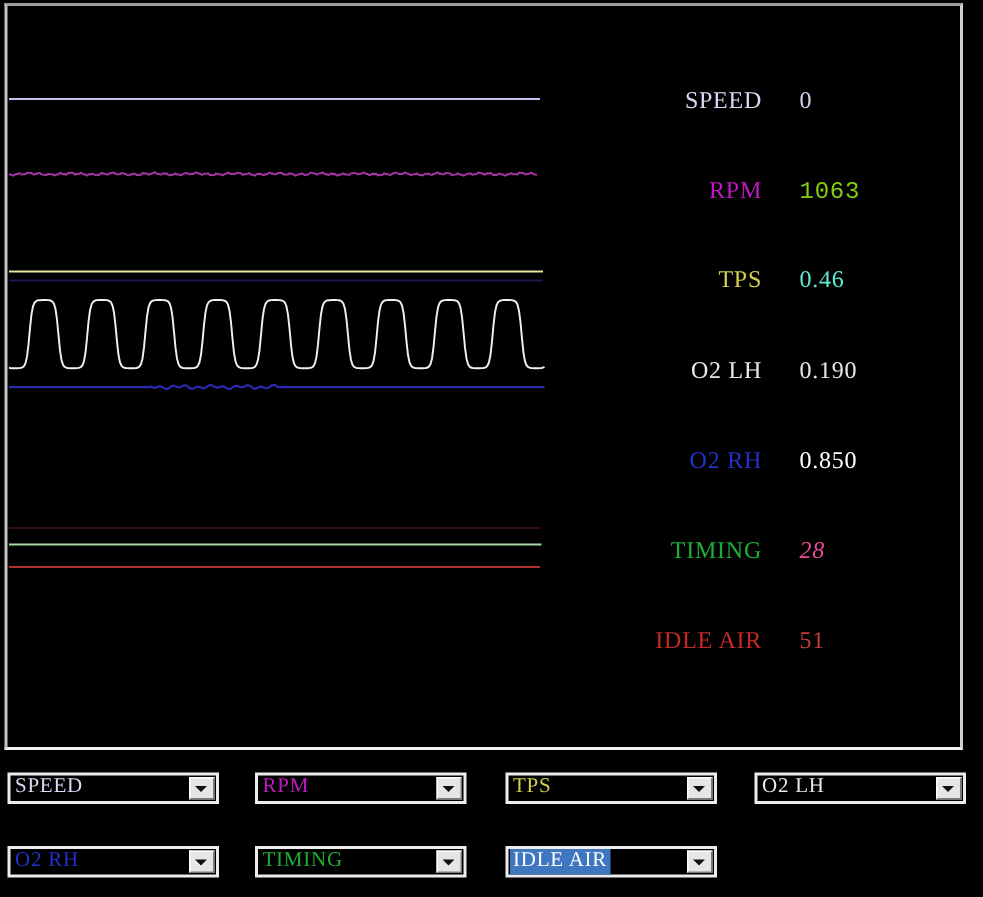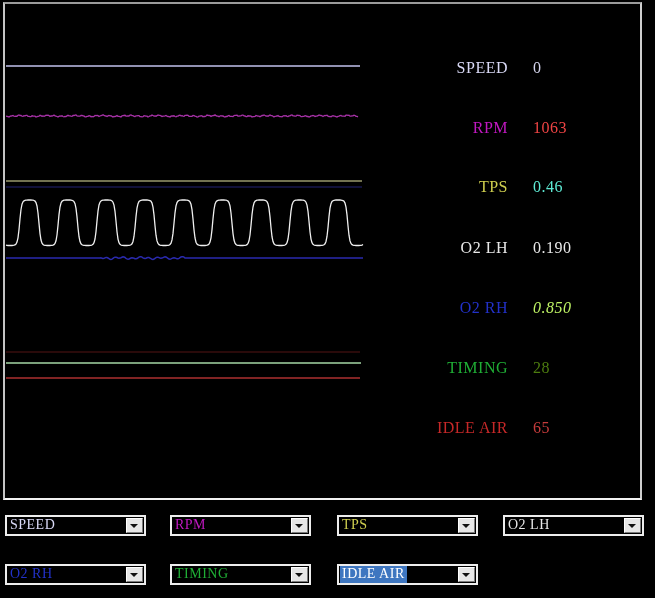--- a/index.html
+++ b/index.html
@@ -58,7 +58,7 @@
   </div>
   <div class="readout" style="top:117px">
     <span class="ro-label" style="color: rgb(192, 24, 192);">RPM</span>
-    <span class="ro-value" style="color: #ef4444;">1063</span>
+    <span class="ro-value" style="color: #84cc16; font-family: Liberation Mono, monospace;">1063</span>
   </div>
   <div class="readout" style="top:176px">
     <span class="ro-label" style="color: rgb(207, 207, 79);">TPS</span>

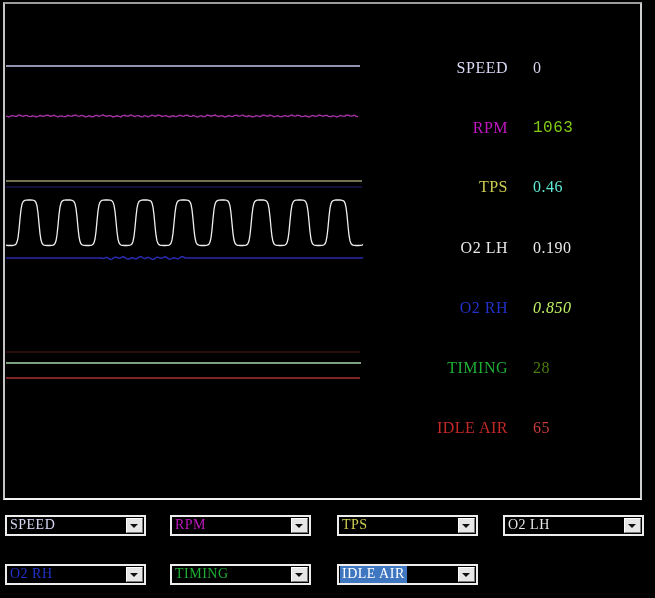--- a/index.html
+++ b/index.html
@@ -70,7 +70,7 @@
   </div>
   <div class="readout" style="top:297px">
     <span class="ro-label" style="color: rgb(34, 49, 200);">O2 RH</span>
-    <span class="ro-value" style="color: #bef264; font-style: italic;">0.850</span>
+    <span class="ro-value" style="color: #ffffff;">0.850</span>
   </div>
   <div class="readout" style="top:357px">
     <span class="ro-label" style="color: rgb(31, 174, 53);">TIMING</span>

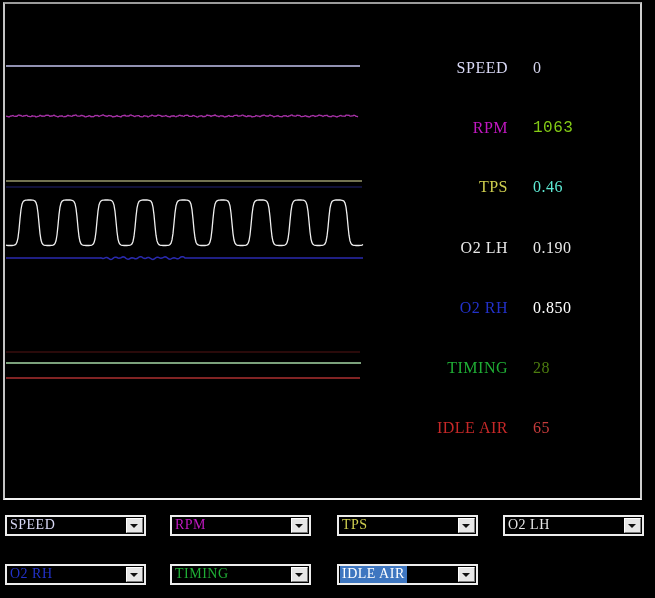--- a/index.html
+++ b/index.html
@@ -74,7 +74,7 @@
   </div>
   <div class="readout" style="top:357px">
     <span class="ro-label" style="color: rgb(31, 174, 53);">TIMING</span>
-    <span class="ro-value" style="color: #4d7c0f;">28</span>
+    <span class="ro-value" style="color: #ec4899; font-style: italic;">28</span>
   </div>
   <div class="readout" style="top:417px">
     <span class="ro-label" style="color: rgb(198, 40, 40);">IDLE AIR</span>

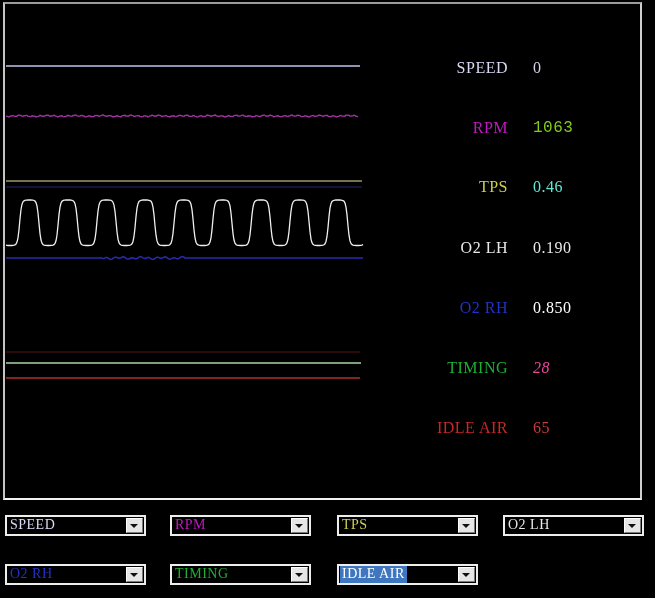--- a/index.html
+++ b/index.html
@@ -78,7 +78,7 @@
   </div>
   <div class="readout" style="top:417px">
     <span class="ro-label" style="color: rgb(198, 40, 40);">IDLE AIR</span>
-    <span class="ro-value" style="color: rgb(197, 59, 59);">65</span>
+    <span class="ro-value" style="color: rgb(197, 59, 59);">51</span>
   </div>
 
   <div class="combo" style="left:5px;top:515px">

